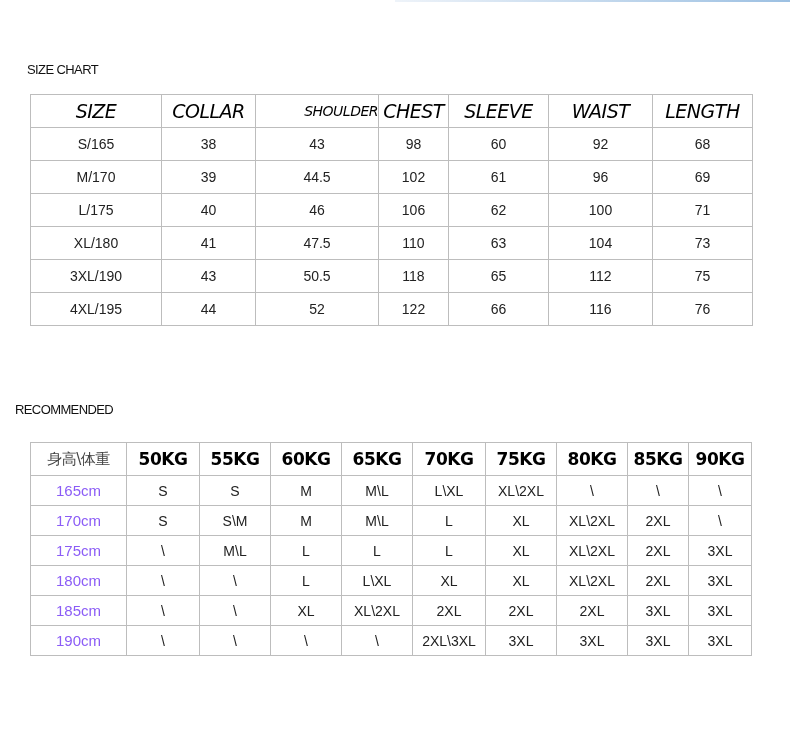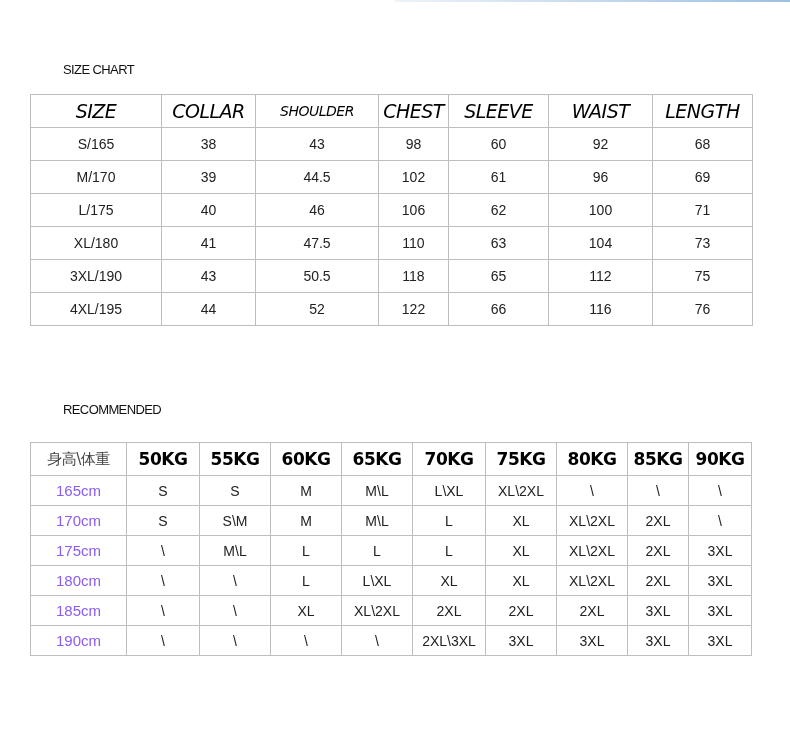--- a/index.html
+++ b/index.html
@@ -5,7 +5,7 @@
   html, body { margin:0; padding:0; background:#ffffff; }
   body { width:790px; height:741px; position:relative; overflow:hidden; font-family:"Liberation Sans", sans-serif; color:#111; }
   .topline { position:absolute; left:395px; top:0; width:395px; height:2px; background:linear-gradient(to right, #eef3f9, #9cc0e2); }
-  .section-title { position:absolute; font-family:"Liberation Sans", sans-serif; font-size:13px; letter-spacing:-0.6px; color:#111;margin-left:36px; }
+  .section-title { position:absolute; font-family:"Liberation Sans", sans-serif; font-size:13px; letter-spacing:-0.6px; color:#111; }
   table { border-collapse:collapse; position:absolute; table-layout:fixed; }
   td, th { border:1px solid #bdbdbd; text-align:center; padding:0; font-weight:normal; }
   #size-table { left:30px; top:94px; width:722px; }

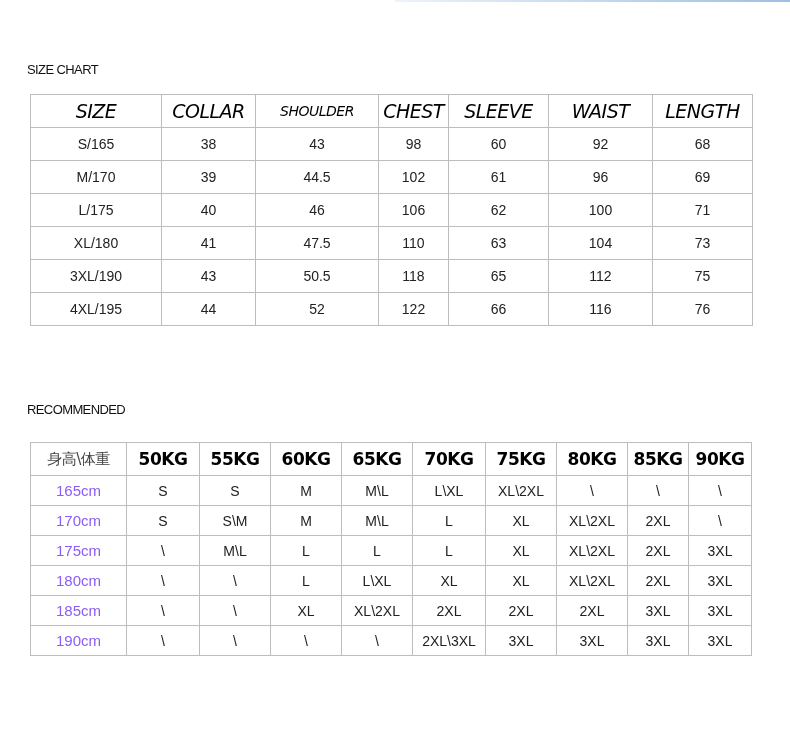--- a/index.html
+++ b/index.html
@@ -10,7 +10,7 @@
   td, th { border:1px solid #bdbdbd; text-align:center; padding:0; font-weight:normal; }
   #size-table { left:30px; top:94px; width:722px; }
   #size-table th { height:32px; font-family:"DejaVu Sans", sans-serif; font-size:19px; letter-spacing:-0.5px; color:#000;font-style:italic; }
-  #size-table th.small { font-size:14px; }
+  #size-table th.small { font-size:14px;text-align:right; }
   #size-table td { height:32px; font-size:14px; color:#222; }
   #rec-table { left:30px; top:442px; width:722px; }
   #rec-table th { height:32px; font-family:"DejaVu Sans", sans-serif; font-size:17px; font-weight:bold; letter-spacing:-0.5px; color:#000; }

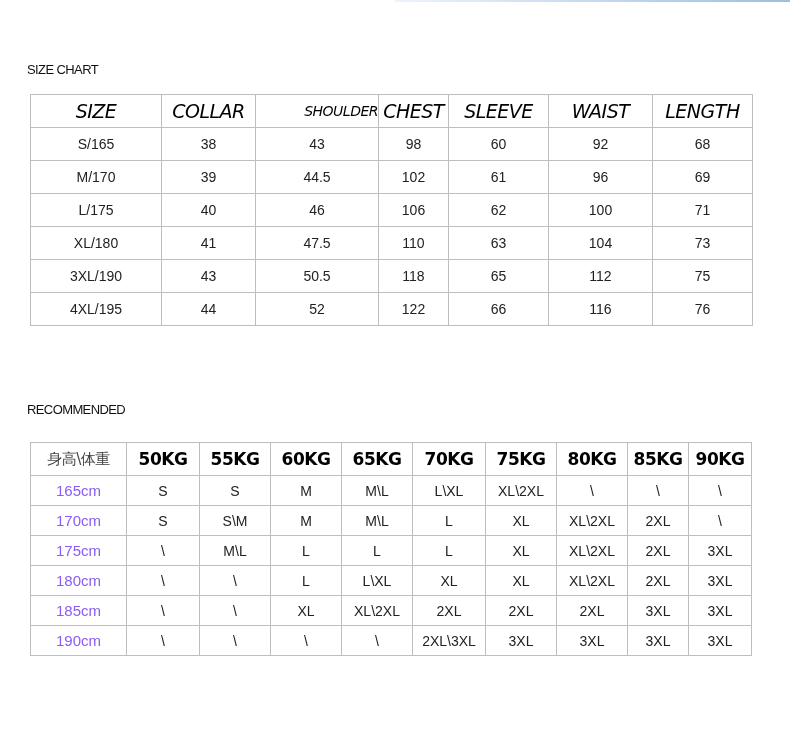--- a/index.html
+++ b/index.html
@@ -104,7 +104,7 @@
     </tbody>
 </table>
 
-<div class="section-title" style="left:27px; top:402px;">RECOMMENDED</div>
+<div class="section-title" style="left:15px; top:402px;">RECOMMENDED</div>
 
 <table id="rec-table">
   <colgroup>

